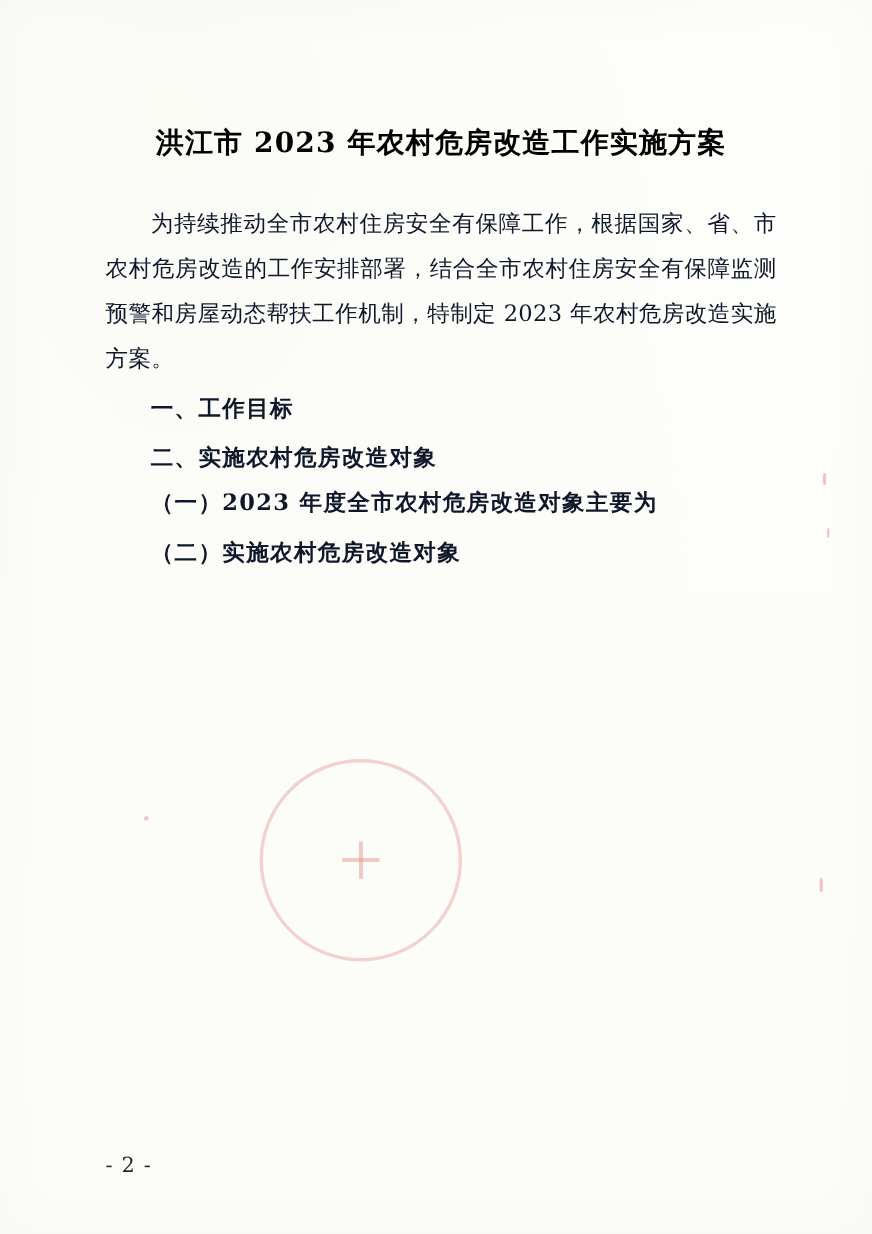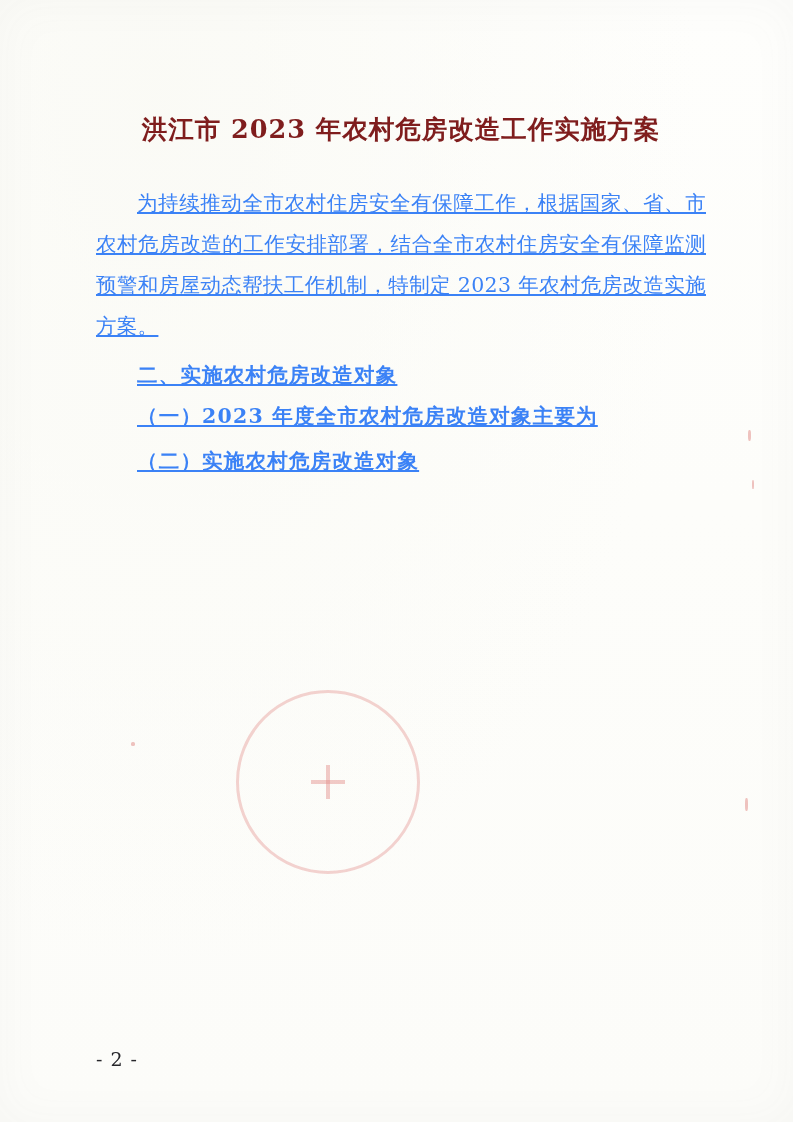--- a/index.html
+++ b/index.html
@@ -40,7 +40,7 @@
     font-size: 25.5px;
     font-weight: bold;
     letter-spacing: 1px;
-    color: #7f1d1d;
+    color: #000000;
     font-family: "DejaVu Serif", "Liberation Serif", serif;
     white-space: nowrap;
   }

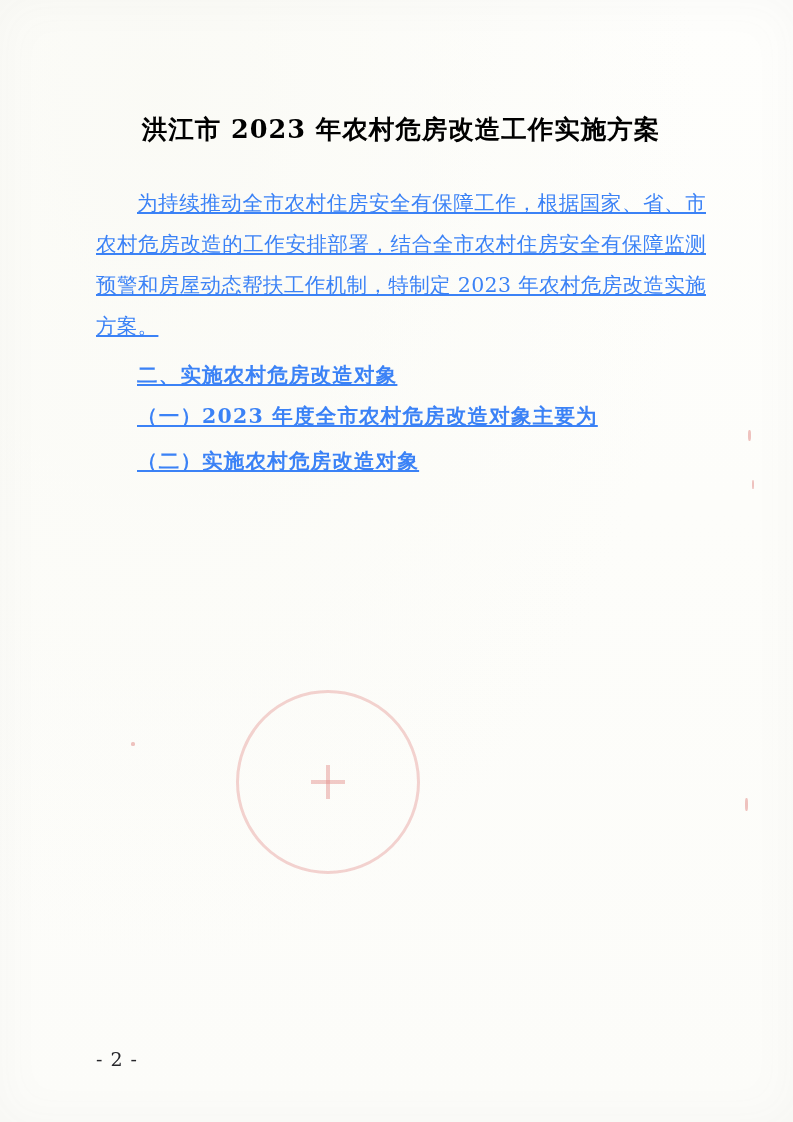--- a/index.html
+++ b/index.html
@@ -48,11 +48,10 @@
     margin: 0;
     font-size: 20.5px;
     line-height: 41px;
-    color: #3b82f6;
+    color: #0f172a;
     text-align: justify;
     text-justify: inter-ideograph;
     letter-spacing: 0.3px;
-    text-decoration: underline;
   }
   .para.indent {
     text-indent: 41px;

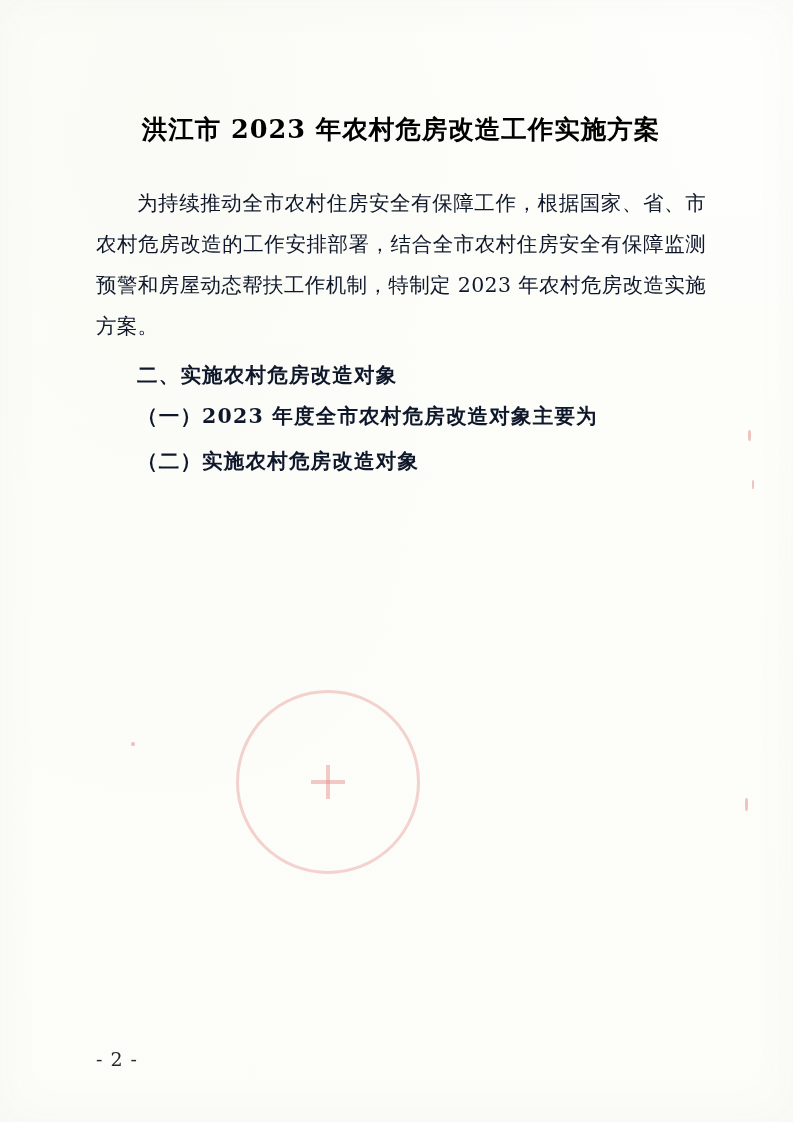--- a/index.html
+++ b/index.html
@@ -138,6 +138,7 @@
 
     <div class="spacer-md"></div>
 
+    <p class="para heading">一、工作目标</p>
 
 
     <div class="spacer-md"></div>

